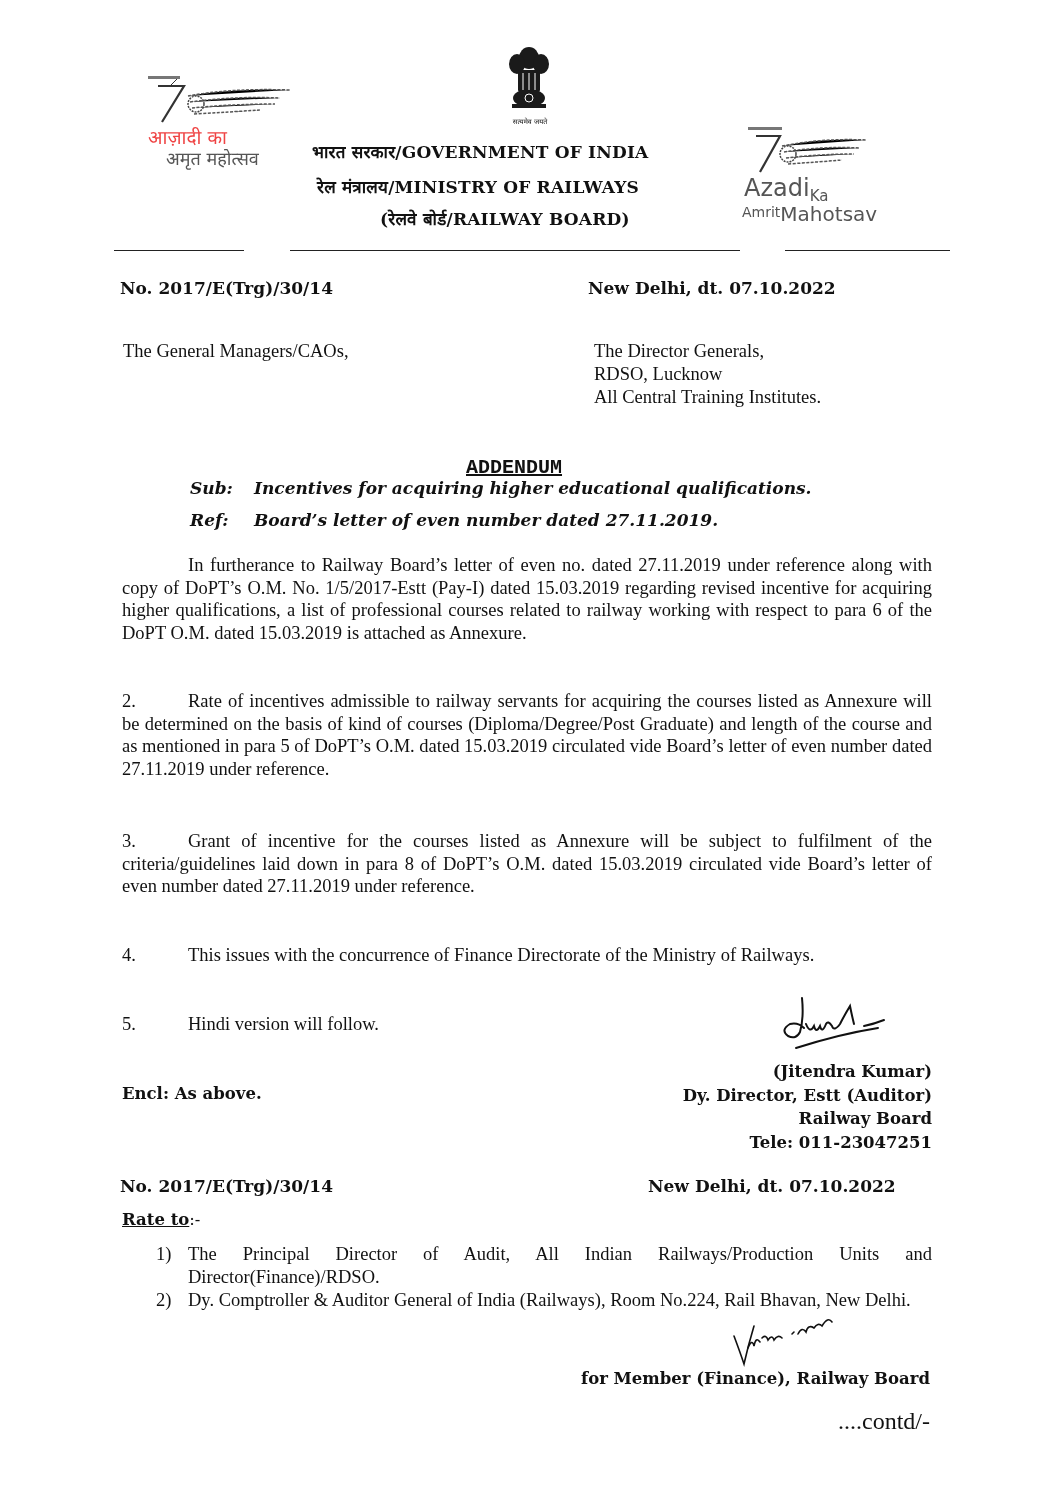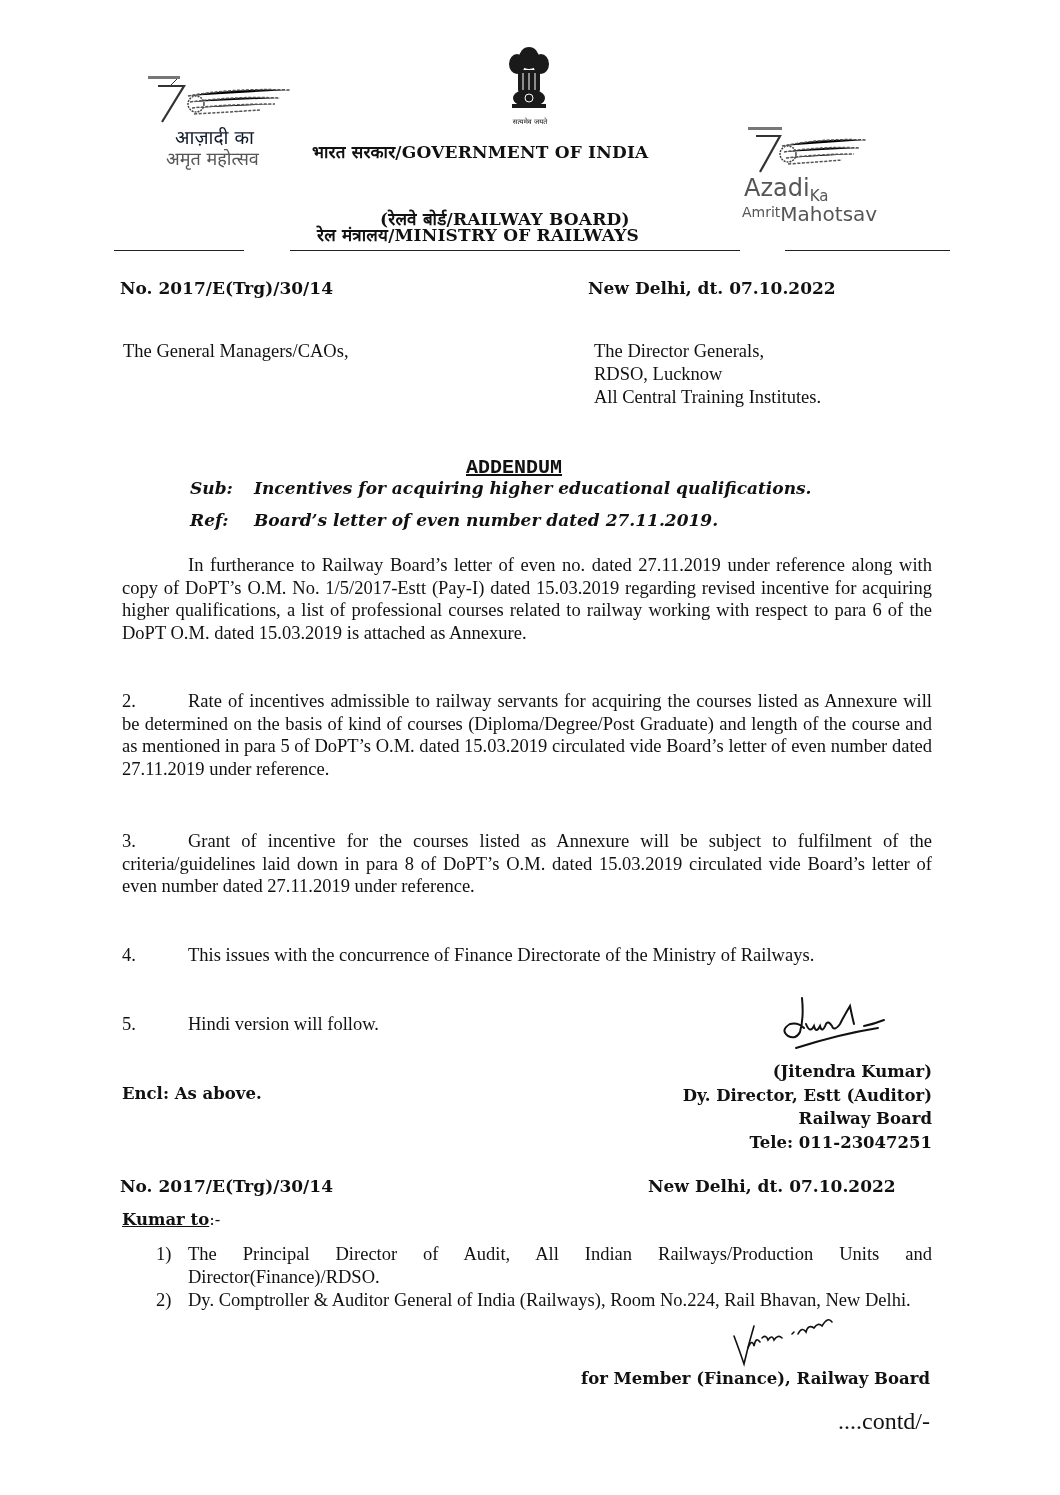--- a/index.html
+++ b/index.html
@@ -45,7 +45,7 @@
     <circle cx="56" cy="32" r="8" fill="none" stroke="#444" stroke-width="1.5" stroke-dasharray="2 1"></circle>
     <rect x="8" y="4" width="32" height="3" fill="#777"></rect>
   </svg>
-  <div style="position:absolute; left:8px; top:52px; font-family:'DejaVu Sans',sans-serif; font-size:19px; color:#0f172a; white-space:nowrap;margin-left:27px;">आज़ादी का</div>
+  <div style="position:absolute; left:8px; top:52px; font-family:'DejaVu Sans',sans-serif; font-size:19px; color:#ef4444; white-space:nowrap;">आज़ादी का</div>
   <div style="position:absolute; left:26px; top:74px; font-family:'DejaVu Sans',sans-serif; font-size:18px; color:#555; white-space:nowrap;">अमृत महोत्सव</div>
 </div>
 

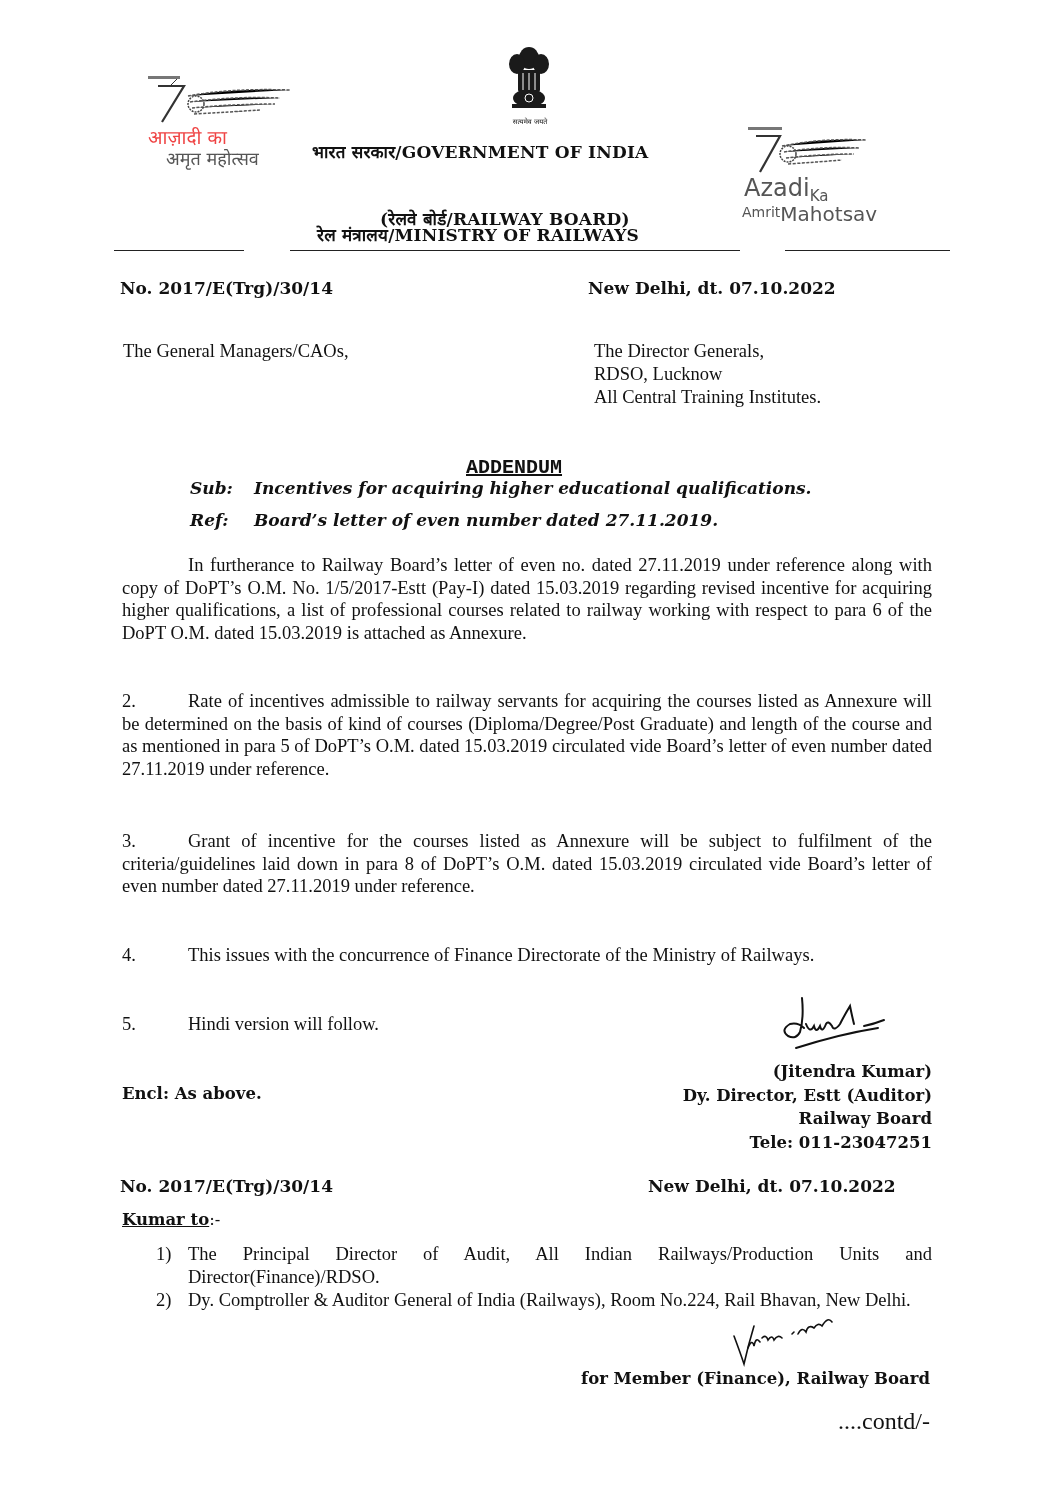--- a/index.html
+++ b/index.html
@@ -70,7 +70,7 @@
 </div>
 
 <div class="abs hdr-line" style="left:312px; top:140px;">भारत सरकार/GOVERNMENT OF INDIA</div>
-<div class="abs hdr-line" style="left:317px; top:175px;margin-top:48px;">रेल मंत्रालय/MINISTRY OF RAILWAYS</div>
+<div class="abs hdr-line" style="left:317px; top:175px;">रेल मंत्रालय/MINISTRY OF RAILWAYS</div>
 <div class="abs hdr-line" style="left:380px; top:207px;">(रेलवे बोर्ड/RAILWAY BOARD)</div>
 
 <div class="logo-right" style="left:742px; top:124px; width:170px; height:110px;">

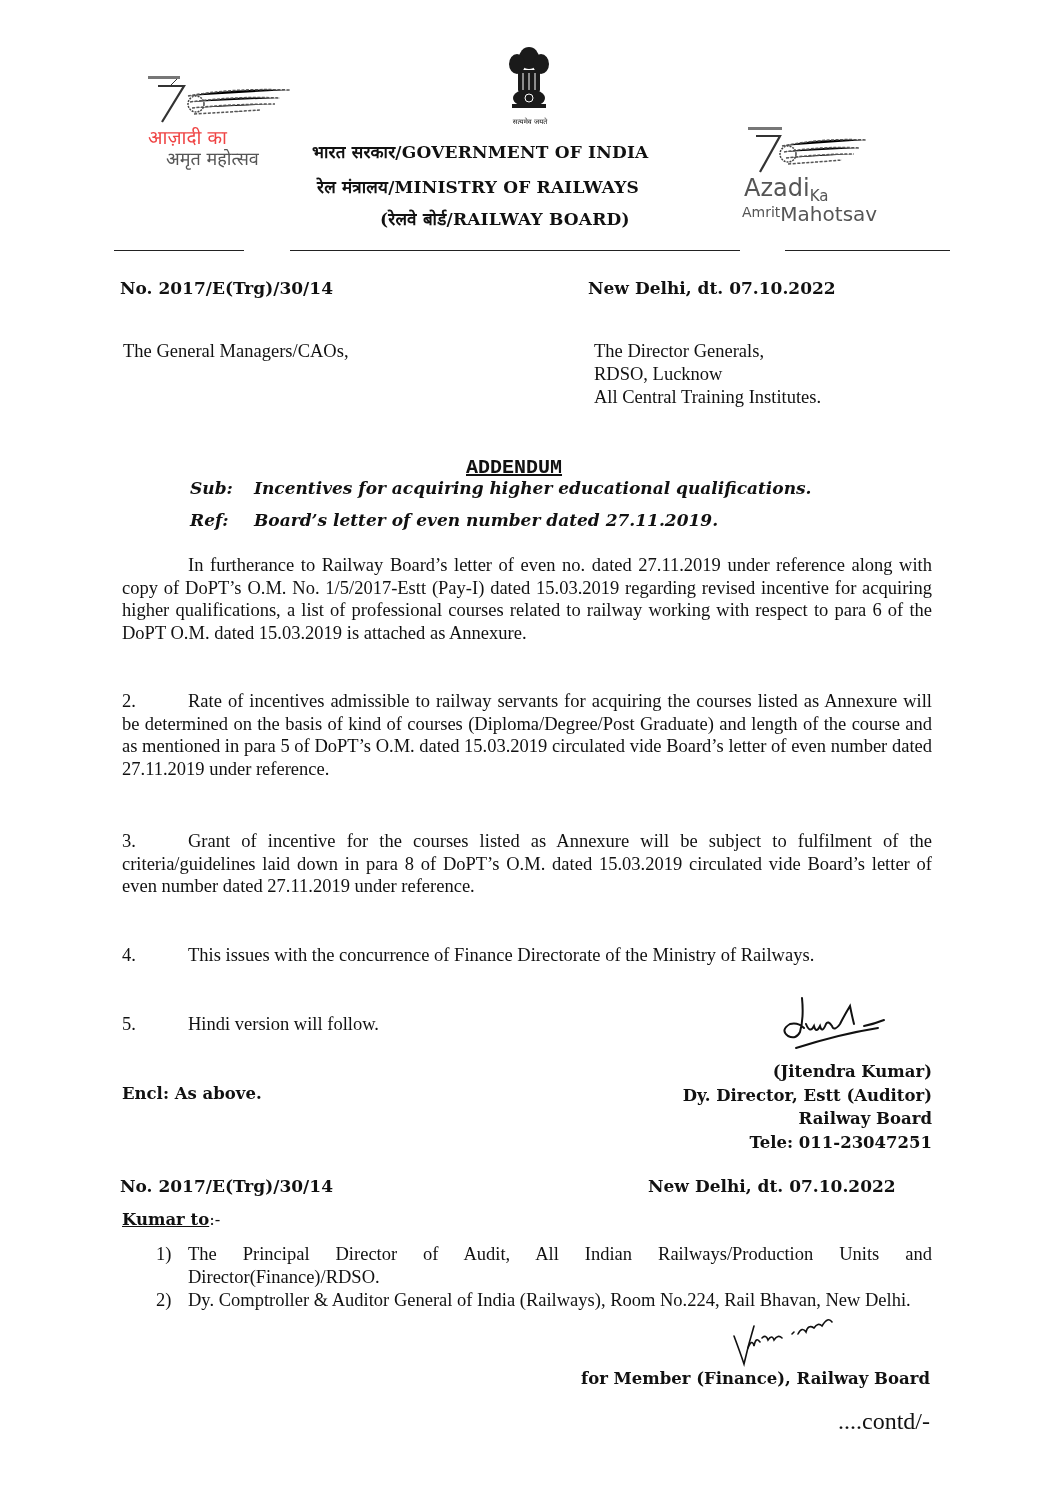--- a/index.html
+++ b/index.html
@@ -164,7 +164,7 @@
 <div class="abs ref-row" style="left:648px; top:1176px;">New Delhi, dt. 07.10.2022</div>
 
 <div class="abs bold" style="left:122px; top:1210px; font-size:16.5px;">
-  <span style="text-decoration:underline;">Kumar to</span><span style="font-weight:normal;">:-</span>
+  <span style="text-decoration:underline;">Rate to</span><span style="font-weight:normal;">:-</span>
 </div>
 
 <div class="copy-list">

